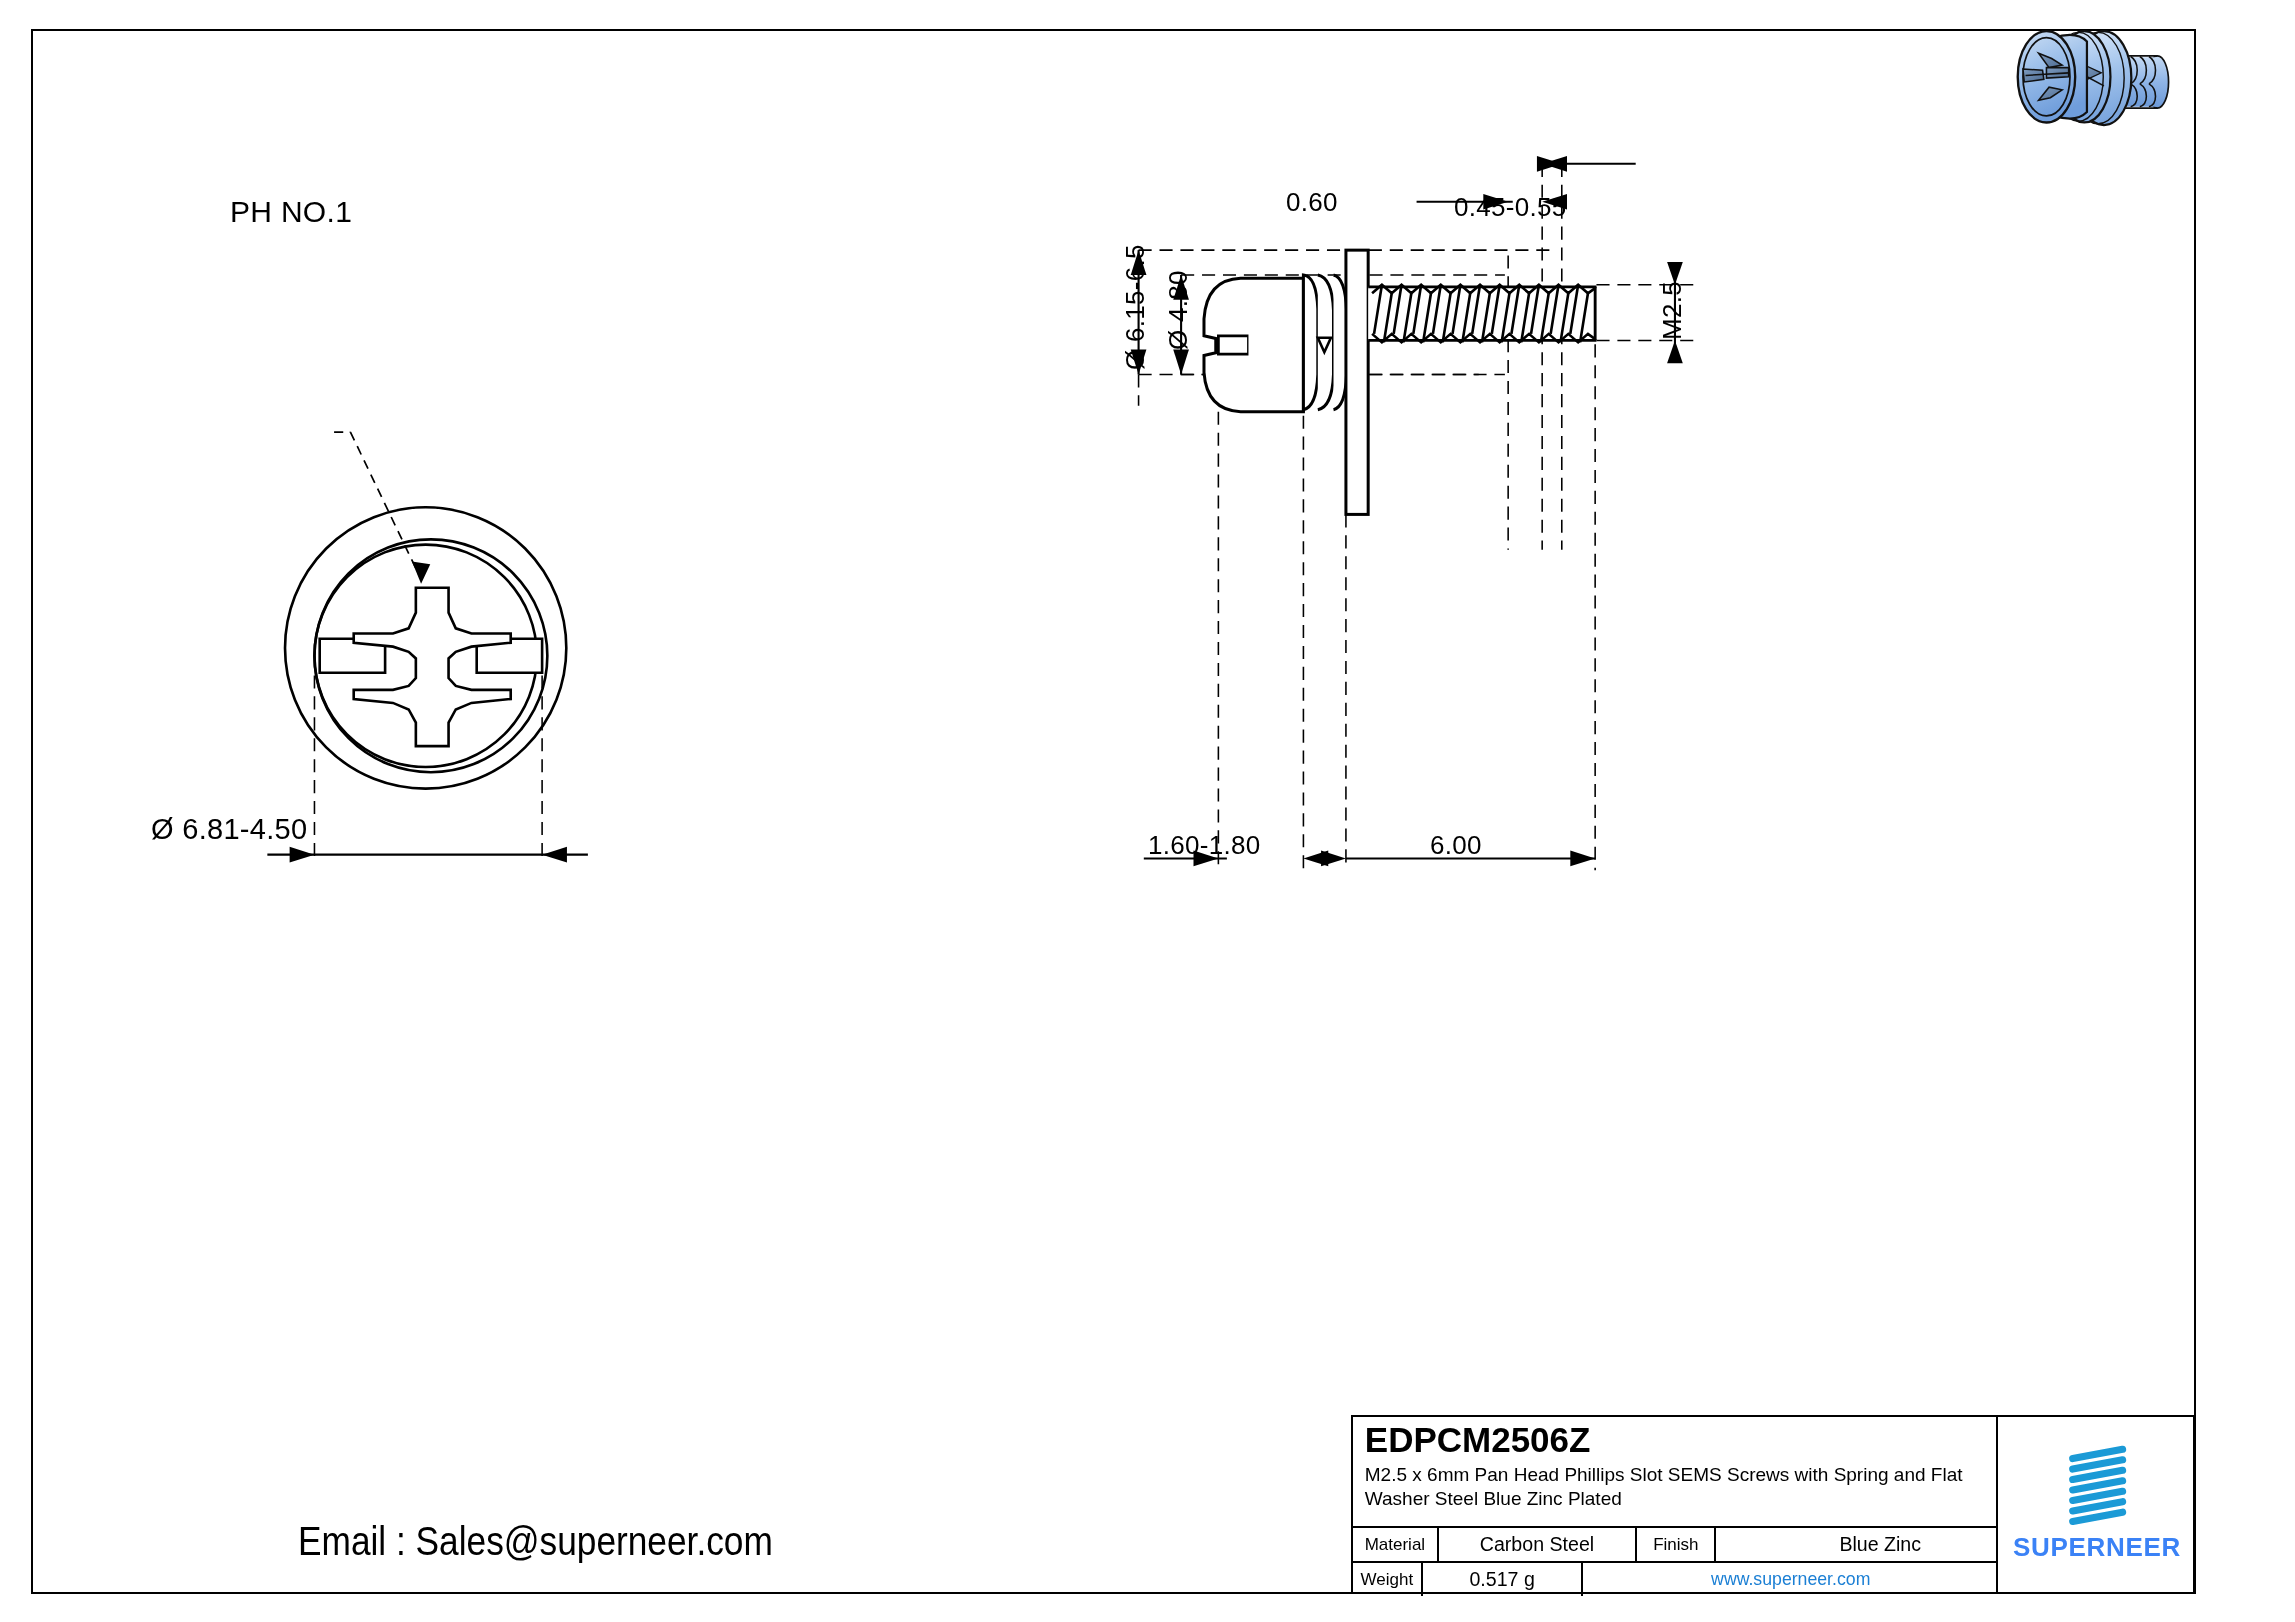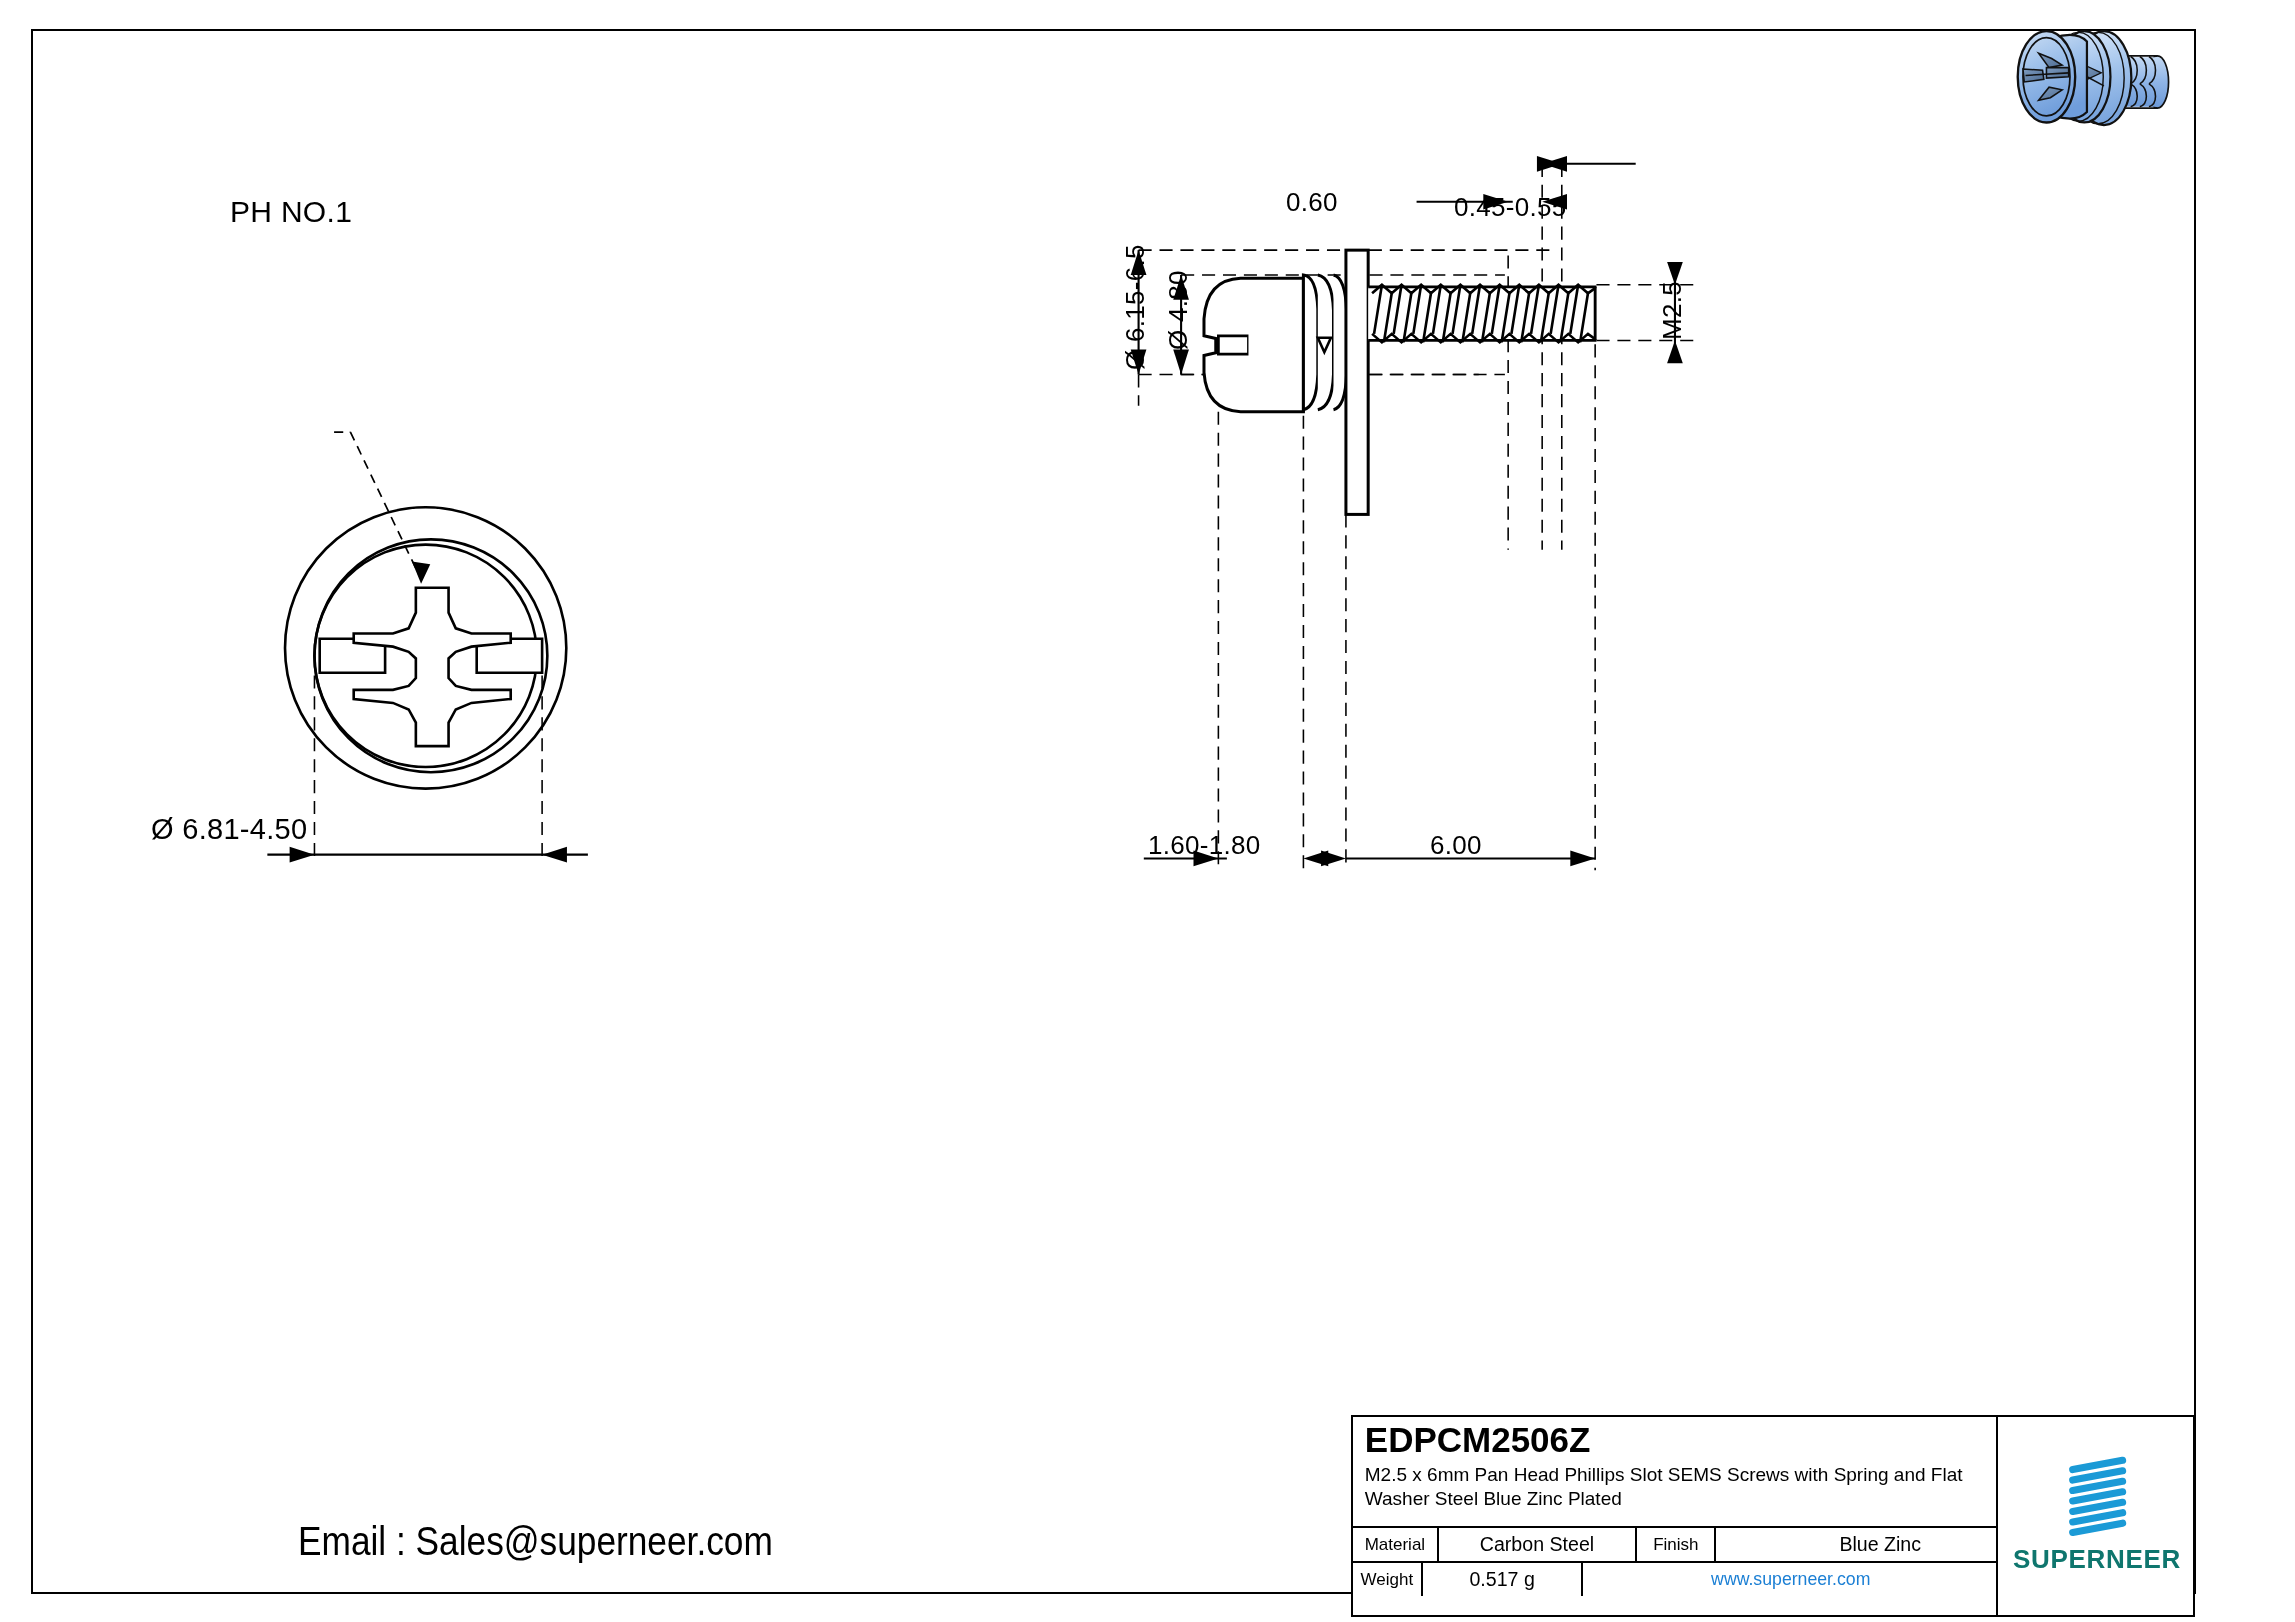--- a/index.html
+++ b/index.html
@@ -19,7 +19,7 @@
   svg{position:absolute;left:0;top:0;overflow:visible;}
 
   
-  .tblock{position:absolute;left:1351px;top:1415px;width:844px;height:202px;
+  .tblock{position:absolute;left:1351px;top:1415px;width:844px;height:179px;
           box-sizing:border-box;border:2px solid #000;background:#fff;}
   .tb-left{position:absolute;left:0;top:0;width:645px;height:100%;box-sizing:border-box;
            border-right:2px solid #000;}

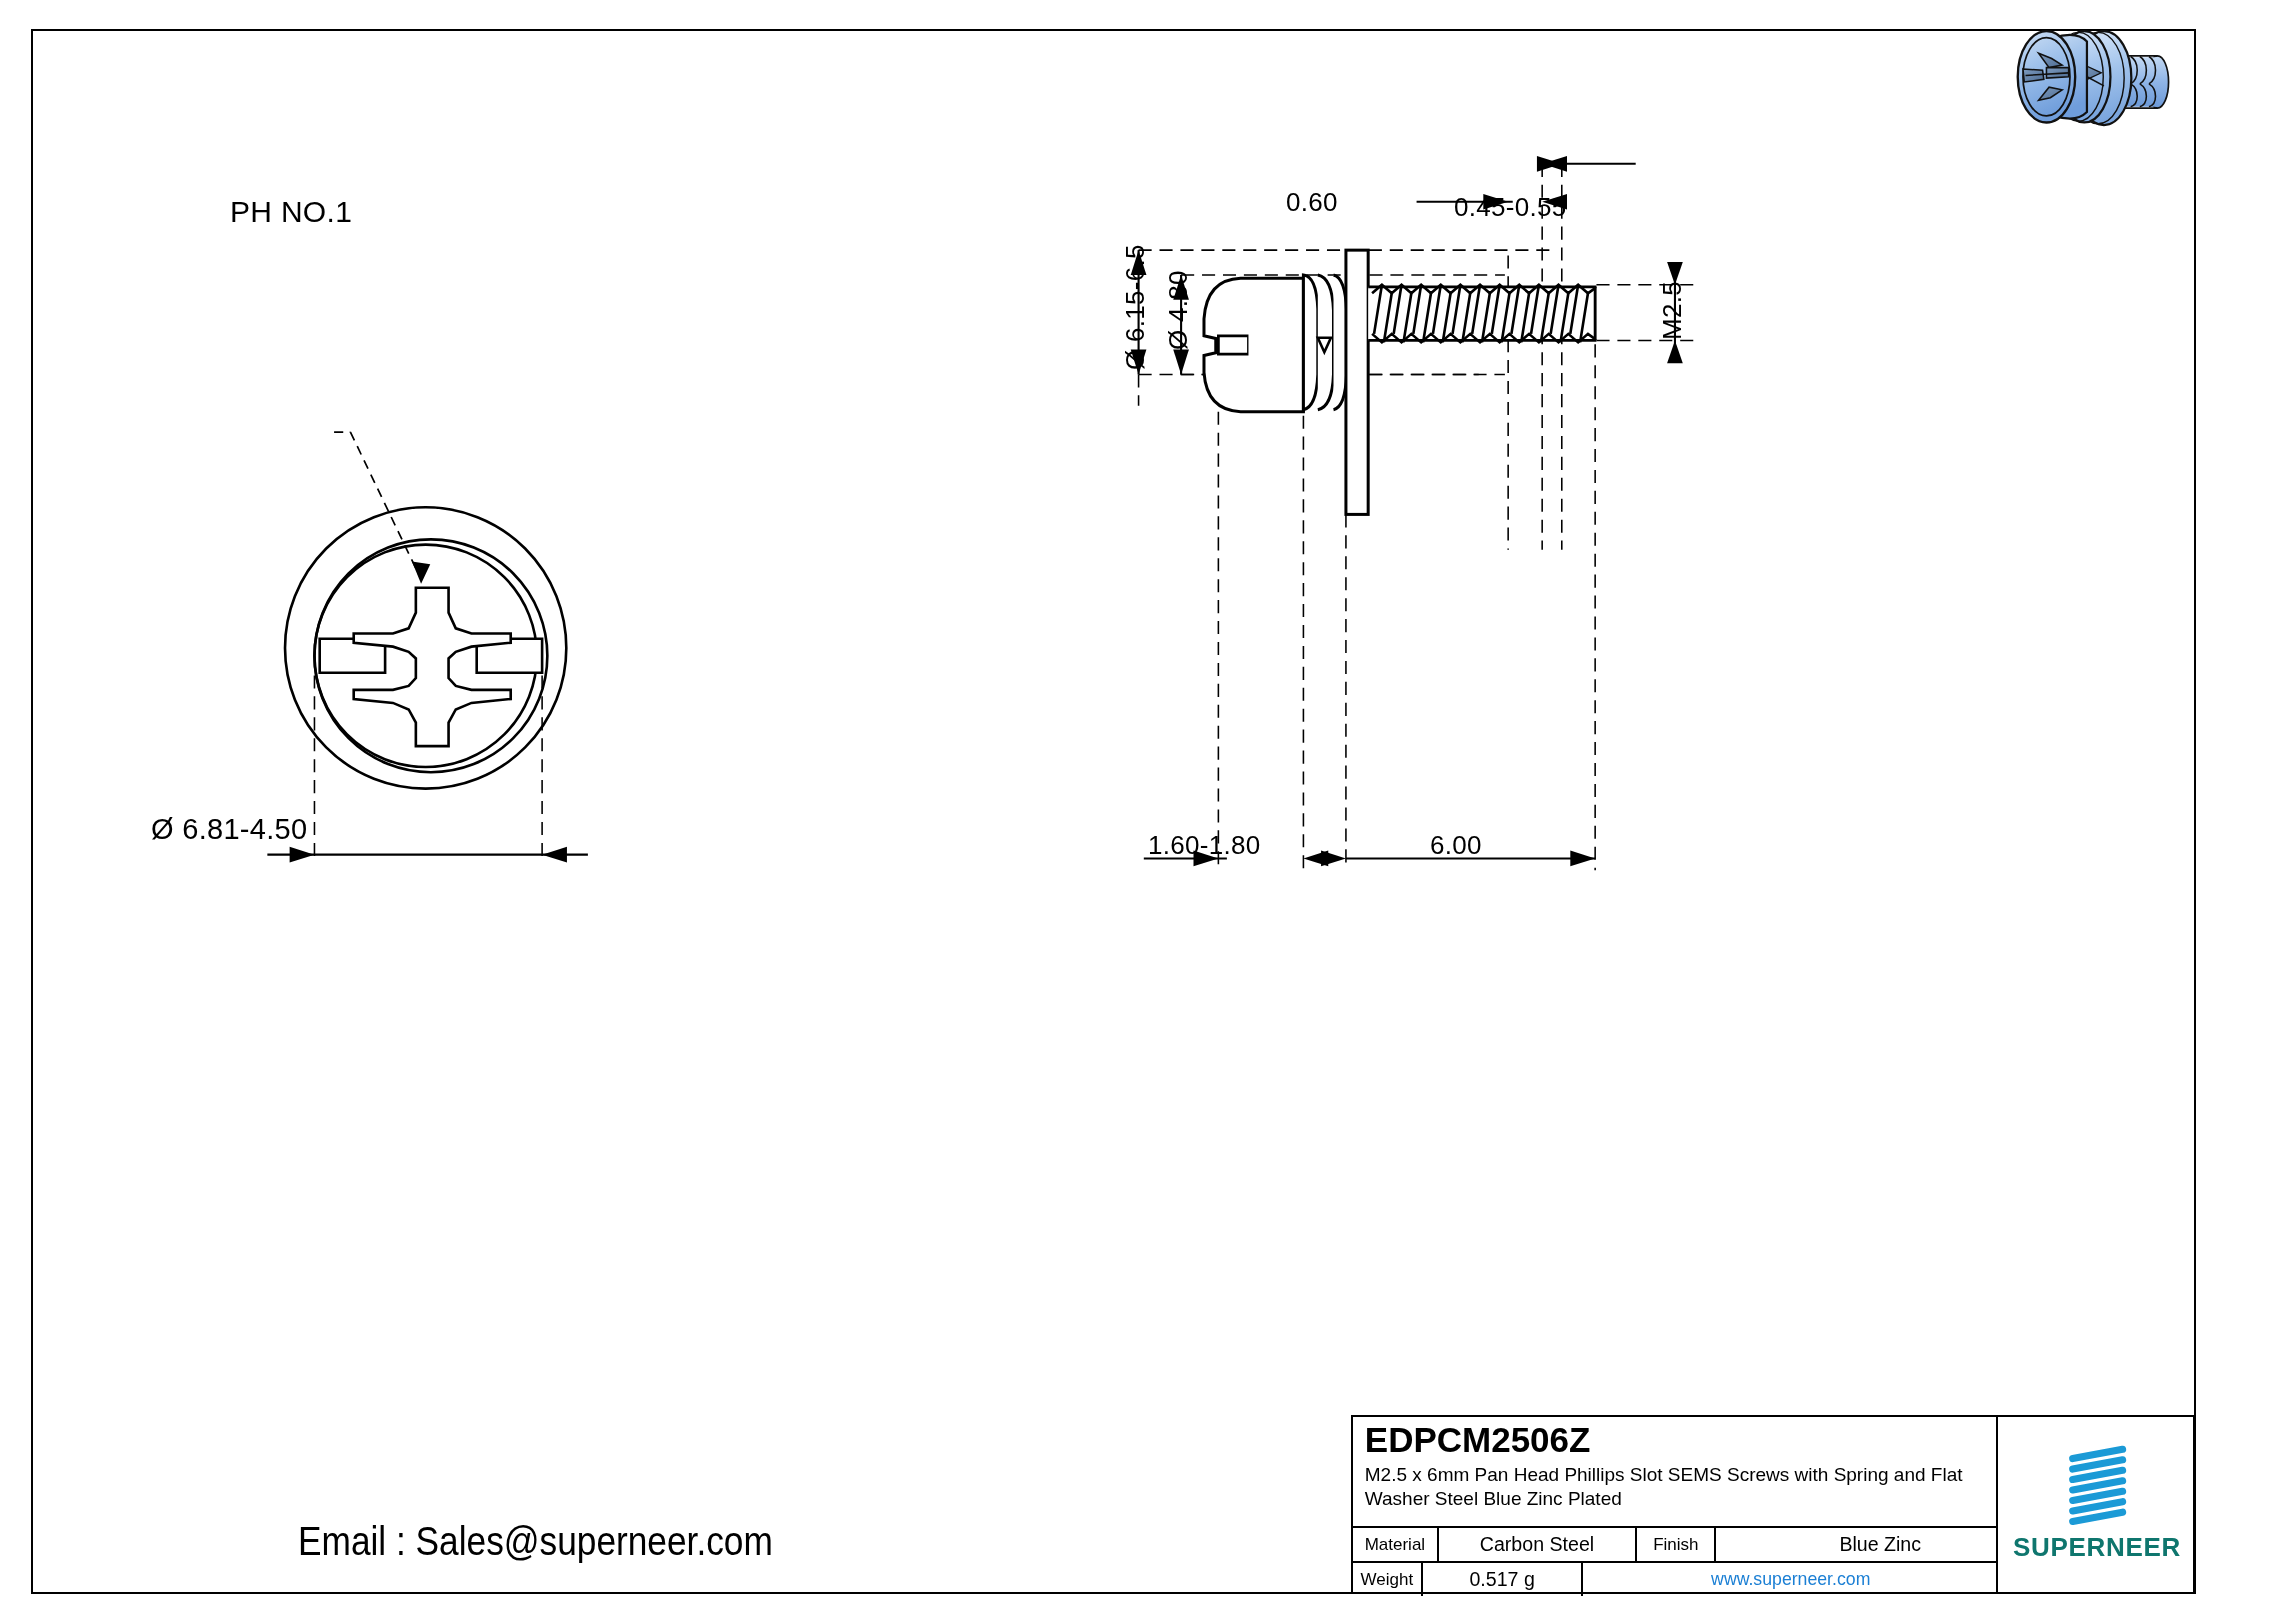--- a/index.html
+++ b/index.html
@@ -43,7 +43,7 @@
   .logo-wrap{position:absolute;left:0;top:0;width:198px;height:100%;
              display:flex;flex-direction:column;align-items:center;justify-content:center;}
   .logo-mark{width:80px;height:84px;position:relative;}
-  .logo-text{font-size:26px;font-weight:bold;color:#0f766e;letter-spacing:0.7px;
+  .logo-text{font-size:26px;font-weight:bold;color:#3b82f6;letter-spacing:0.7px;
              font-family:"Liberation Sans",sans-serif;margin-top:2.6px;}
 
   

